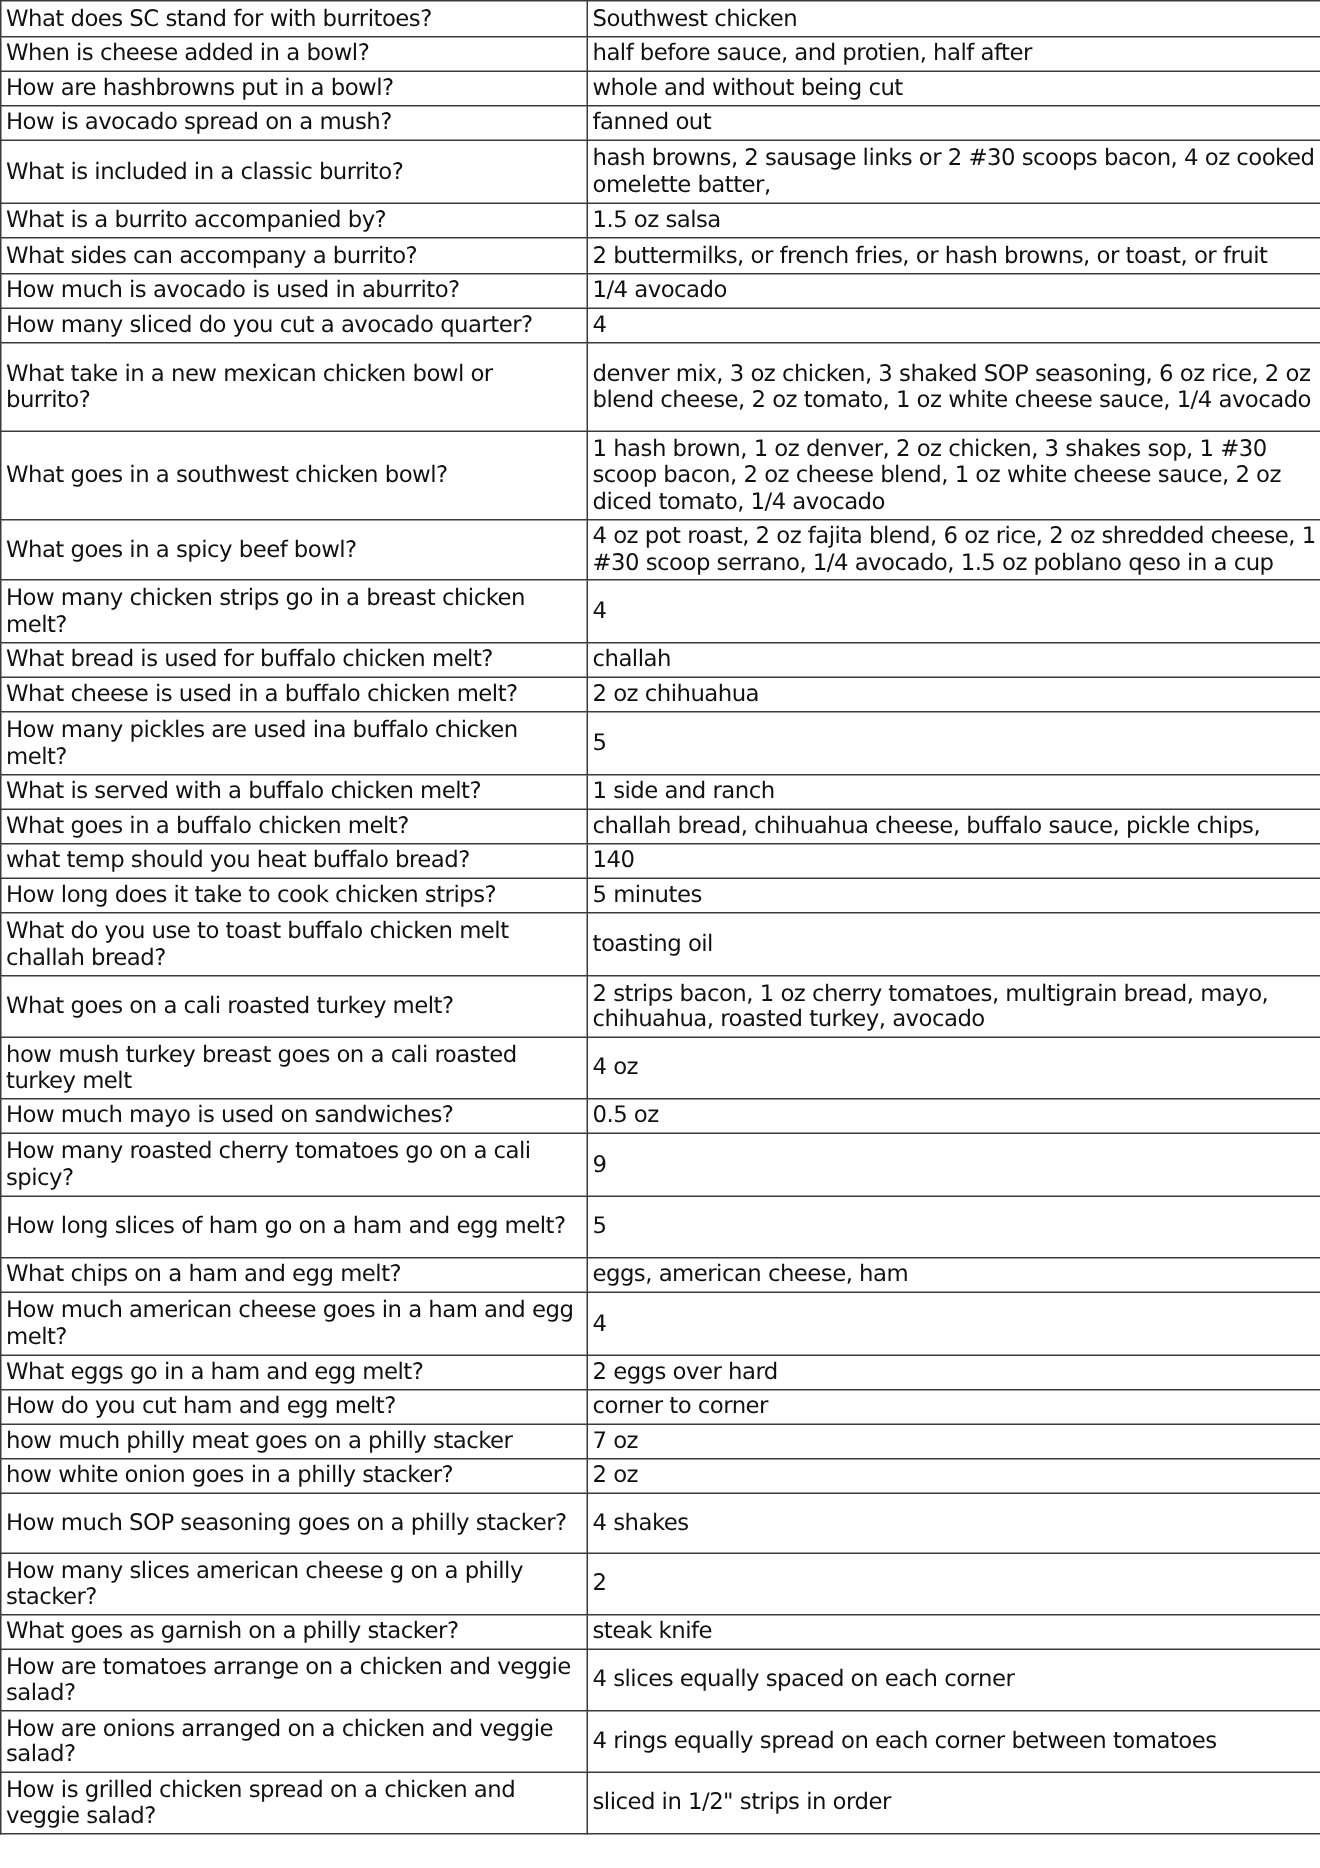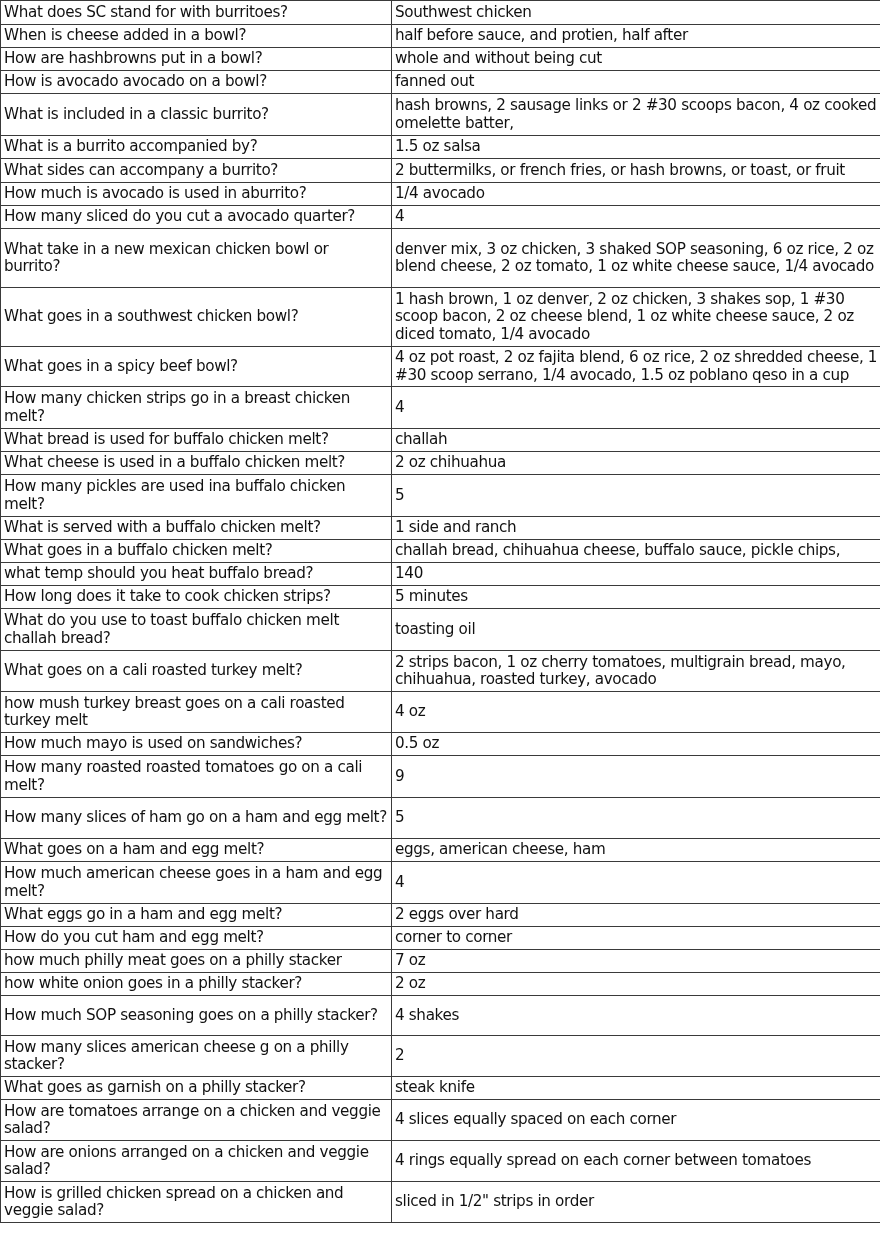--- a/index.html
+++ b/index.html
@@ -48,7 +48,7 @@
       <td class="answer">whole and without being cut</td>
     </tr>
       <tr style="height: 23px;">
-      <td class="question">How is avocado avocado on a bowl?</td>
+      <td class="question">How is avocado spread on a mush?</td>
       <td class="answer">fanned out</td>
     </tr>
       <tr style="height: 42px;">

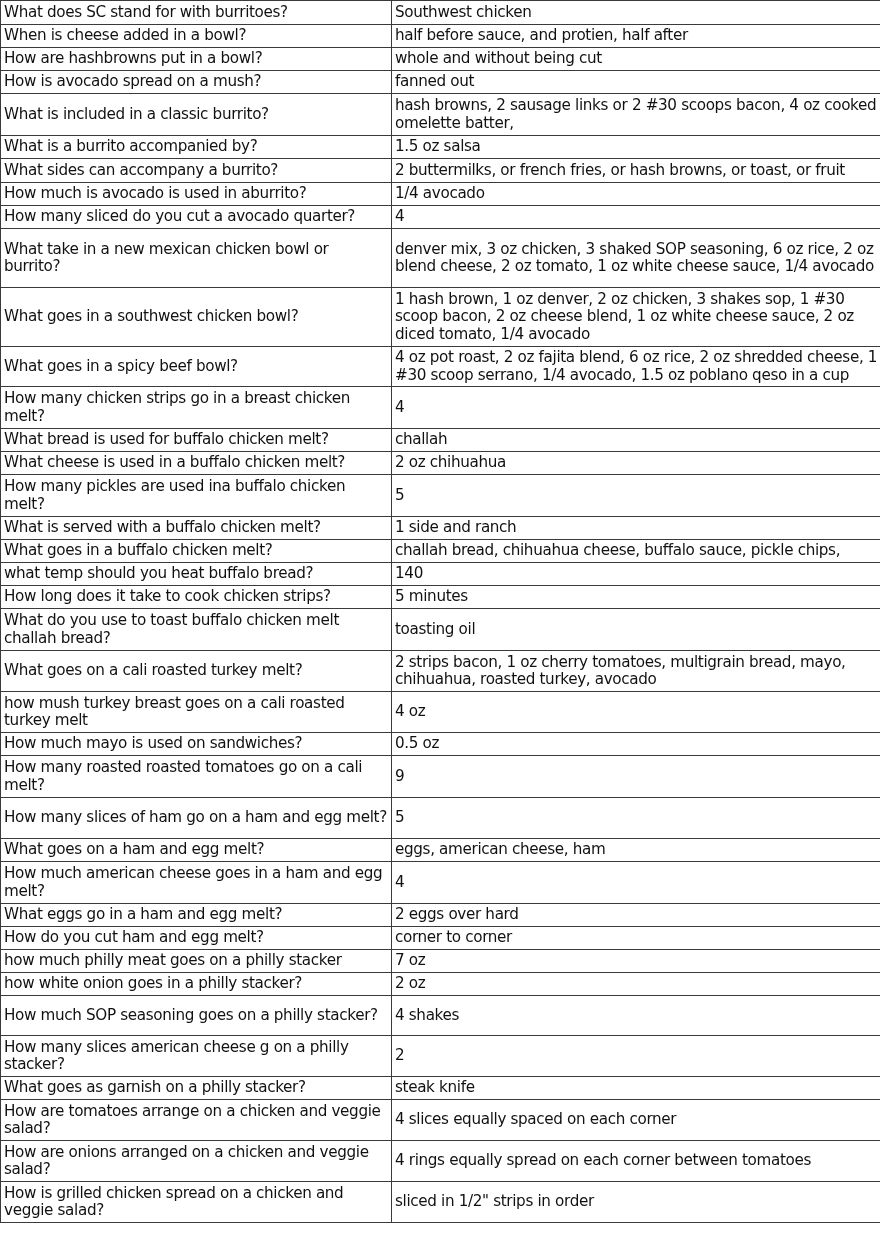--- a/index.html
+++ b/index.html
@@ -132,7 +132,7 @@
       <td class="answer">0.5 oz</td>
     </tr>
       <tr style="height: 42px;">
-      <td class="question">How many roasted roasted tomatoes go on a cali melt?</td>
+      <td class="question">How many roasted cherry tomatoes go on a cali spicy?</td>
       <td class="answer">9</td>
     </tr>
       <tr style="height: 41px;">

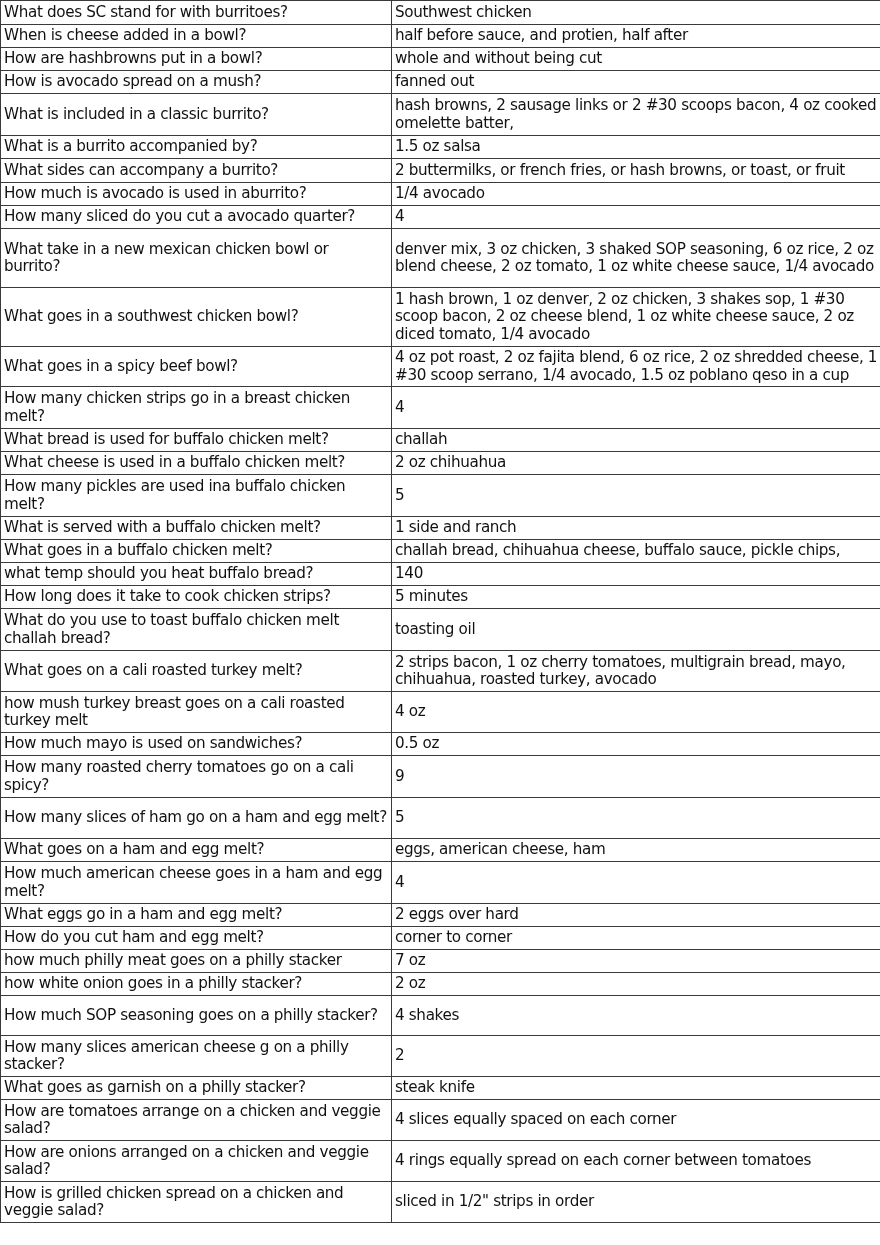--- a/index.html
+++ b/index.html
@@ -136,7 +136,7 @@
       <td class="answer">9</td>
     </tr>
       <tr style="height: 41px;">
-      <td class="question">How many slices of ham go on a ham and egg melt?</td>
+      <td class="question">How long slices of ham go on a ham and egg melt?</td>
       <td class="answer">5</td>
     </tr>
       <tr style="height: 23px;">

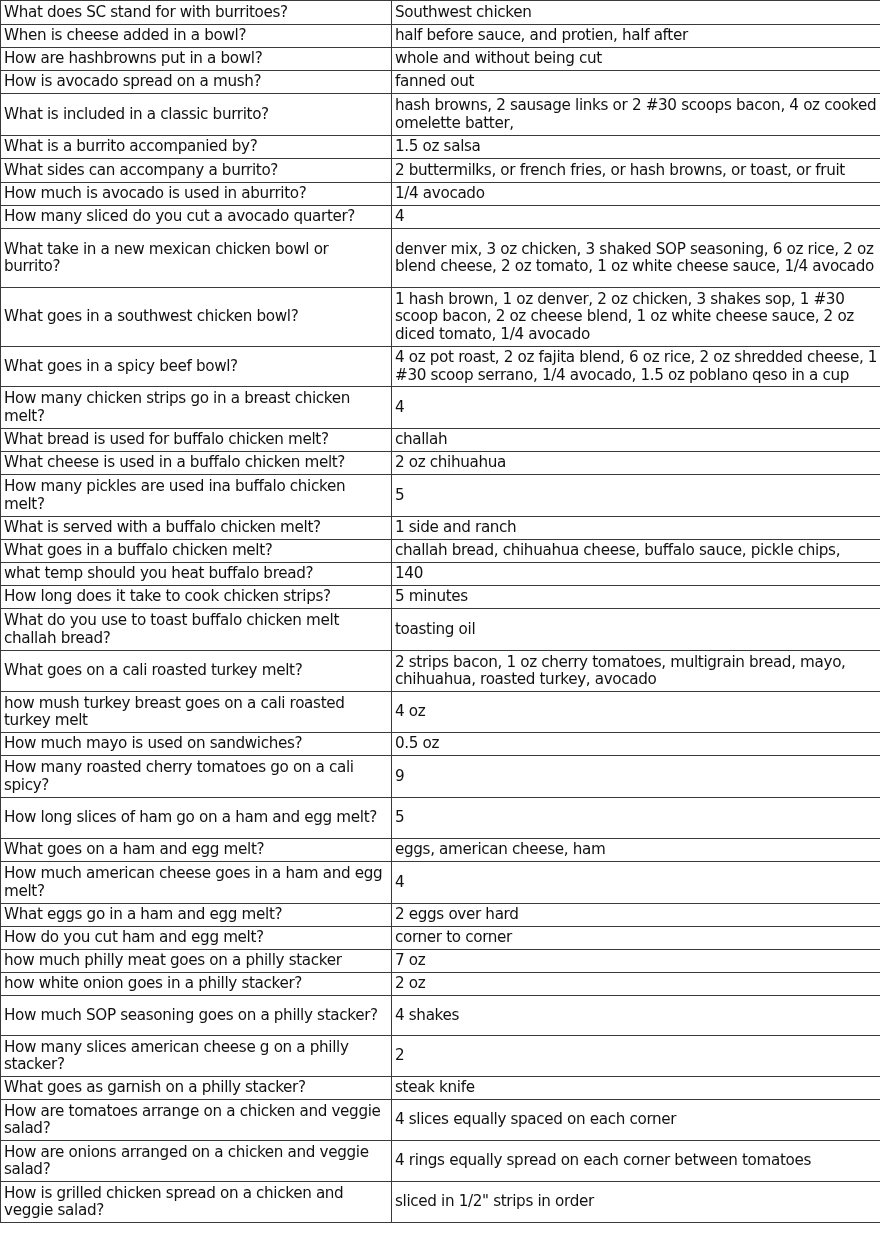--- a/index.html
+++ b/index.html
@@ -140,7 +140,7 @@
       <td class="answer">5</td>
     </tr>
       <tr style="height: 23px;">
-      <td class="question">What goes on a ham and egg melt?</td>
+      <td class="question">What chips on a ham and egg melt?</td>
       <td class="answer">eggs, american cheese, ham</td>
     </tr>
       <tr style="height: 42px;">

